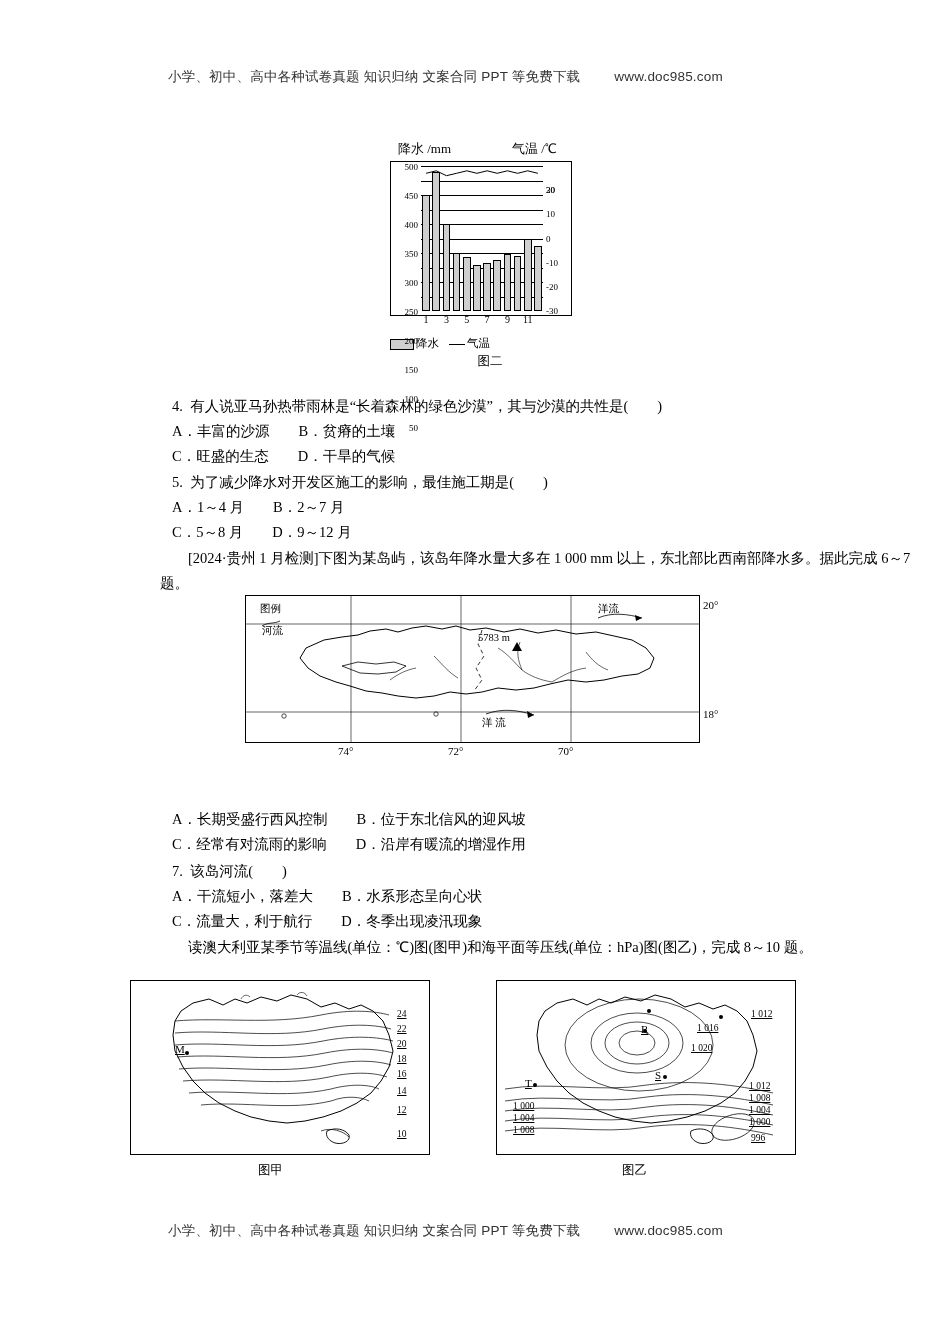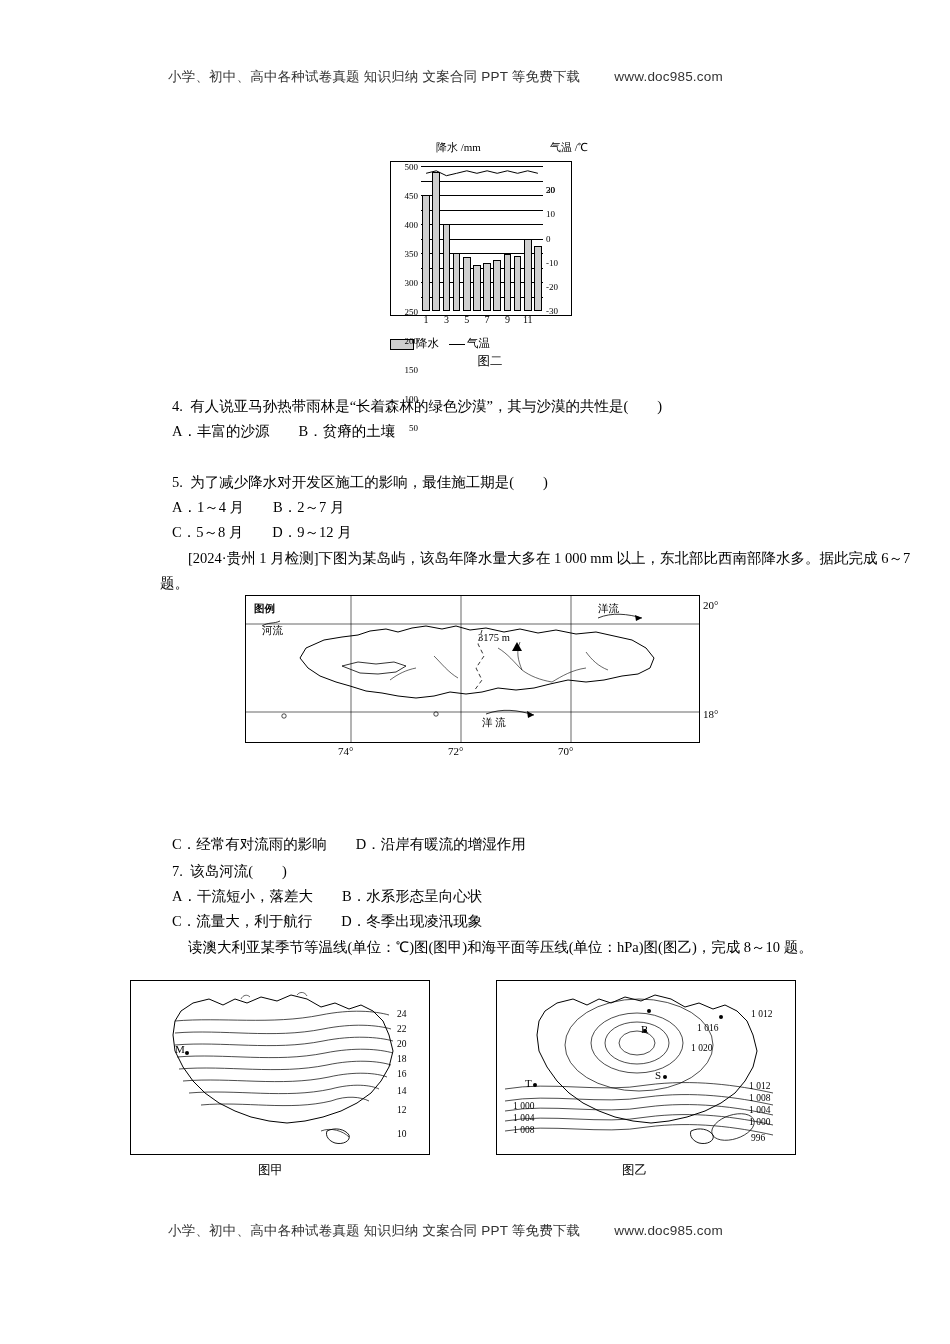--- a/index.html
+++ b/index.html
@@ -52,8 +52,7 @@
   .fig2-axislabels {
     position: relative;
     height: 16px;
-    font-size: 11px;
-    margin-left: 38px;
+    font-size: 13px;
   }
   .fig2-axislabels .left {
     position: absolute;

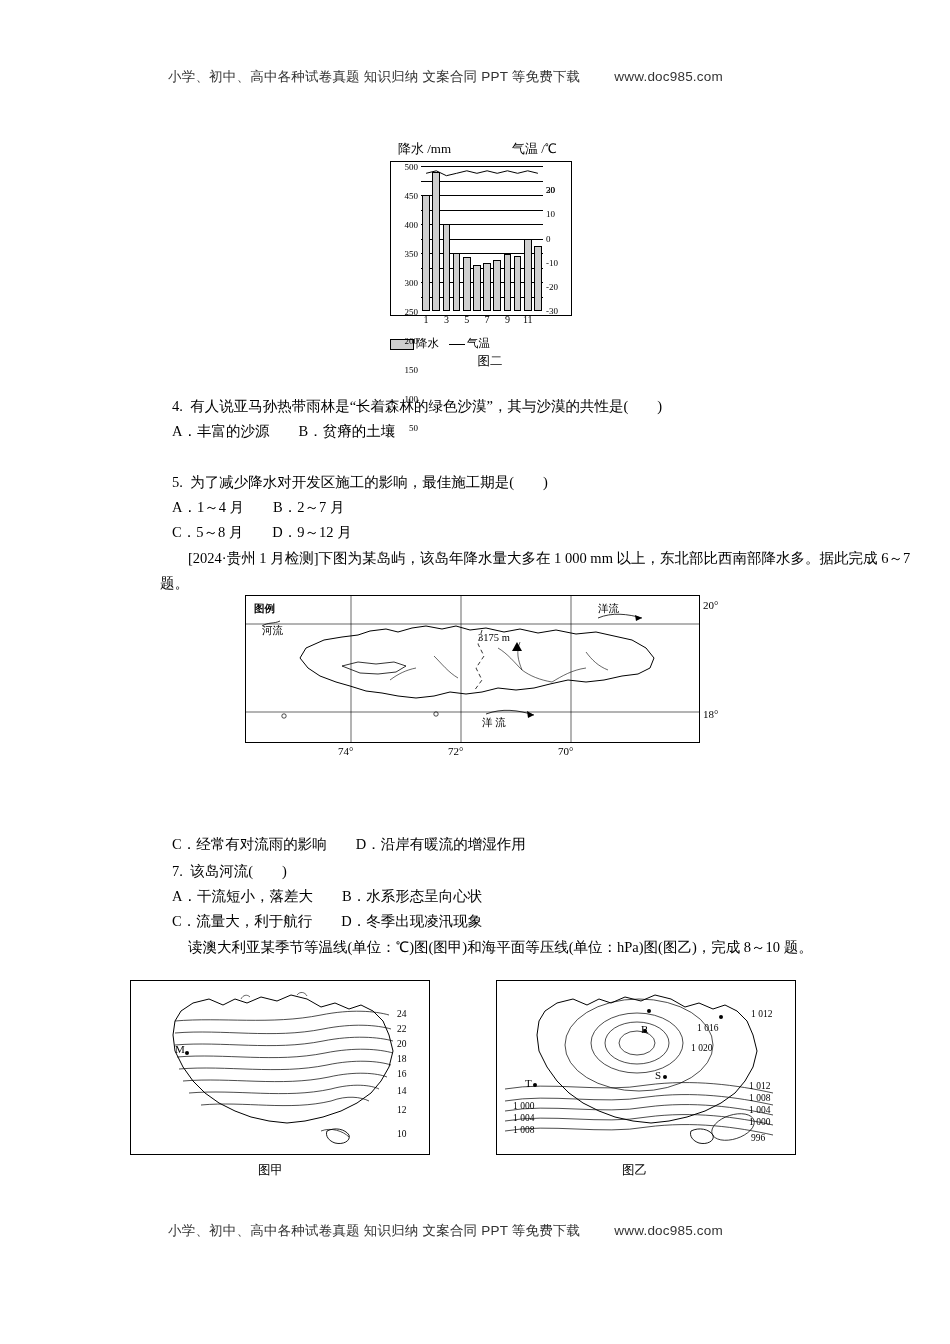--- a/index.html
+++ b/index.html
@@ -310,6 +310,7 @@
     <span>4.</span>&nbsp;&nbsp;<span>有人说亚马孙热带雨林是“长着森林的绿色沙漠”，其与沙漠的共性是(　　)</span>
   </div>
   <div class="opt-row" style="top: 419px; left: 172px;">A．丰富的沙源　　B．贫瘠的土壤</div>
+  <div class="opt-row" style="top: 444px; left: 172px;">C．旺盛的生态　　D．干旱的气候</div>
 
   <div class="q" style="top: 470px; left: 172px;">
     <span>5.</span>&nbsp;&nbsp;<span>为了减少降水对开发区施工的影响，最佳施工期是(　　)</span>

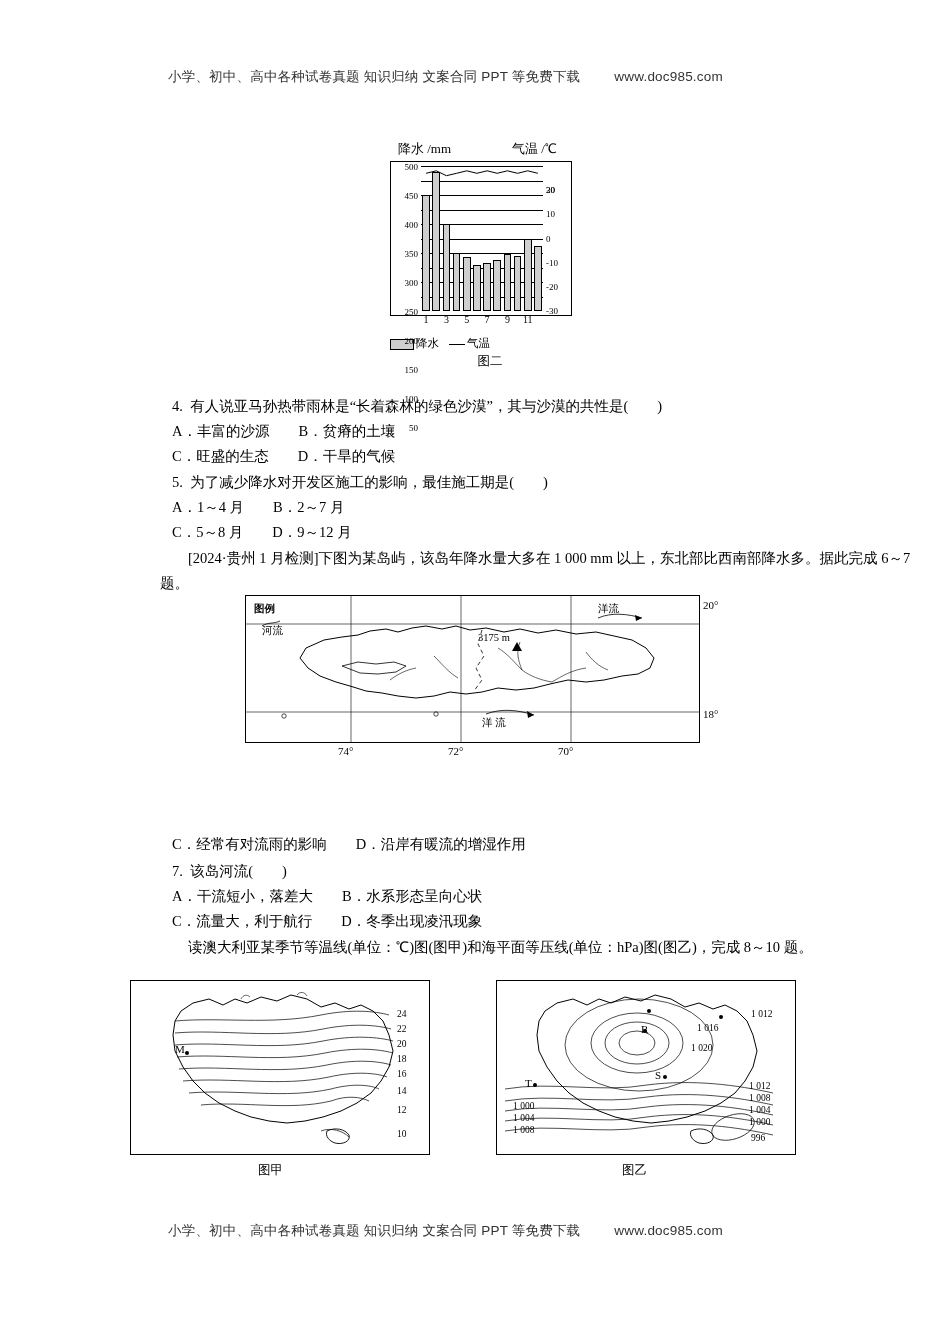--- a/index.html
+++ b/index.html
@@ -355,7 +355,7 @@
         <circle cx="38" cy="120" r="2.2" fill="none" stroke="#000" stroke-width="0.7"></circle>
         <circle cx="190" cy="118" r="2.2" fill="none" stroke="#000" stroke-width="0.7"></circle>
       </svg>
-      <div class="maplabel" style="left: 8px; top: 6px; font-weight: bold;">图例</div>
+      <div class="maplabel" style="left: 14px; top: 6px;">图例</div>
       <div class="maplabel" style="left: 16px; top: 28px;">河流</div>
       <div class="maplabel" style="left: 352px; top: 6px;">洋流</div>
       <div class="maplabel" style="left: 236px; top: 120px;">洋 流</div>

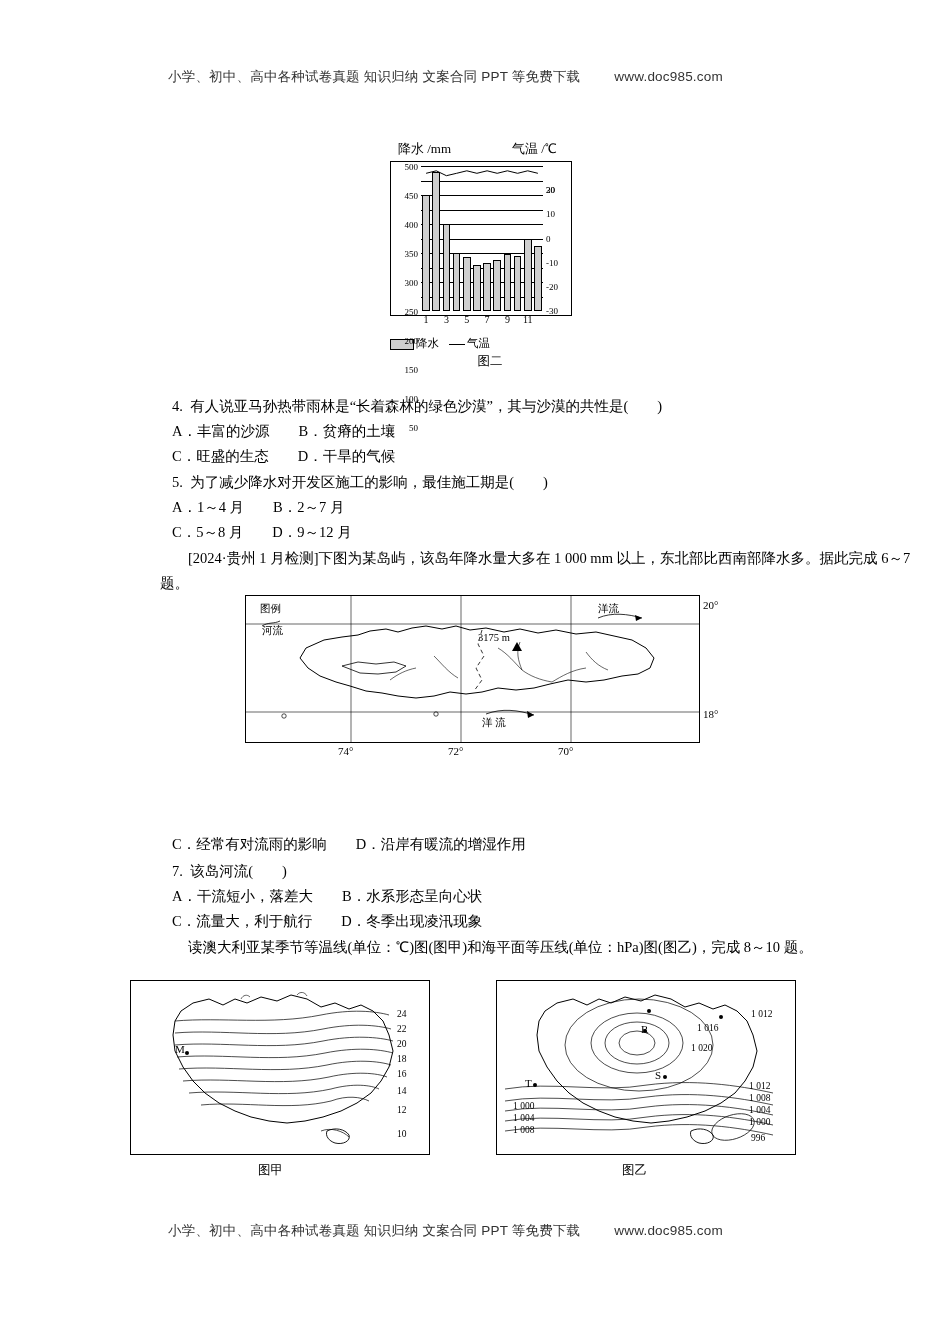--- a/index.html
+++ b/index.html
@@ -359,7 +359,7 @@
       <div class="maplabel" style="left: 16px; top: 28px;">河流</div>
       <div class="maplabel" style="left: 352px; top: 6px;">洋流</div>
       <div class="maplabel" style="left: 236px; top: 120px;">洋 流</div>
-      <div class="maplabel" style="left: 232px; top: 36px;">3175 m</div>
+      <div class="maplabel" style="left: 232px; top: 36px;">5783 m</div>
     </div>
     <div class="maplabel-out" style="left: 458px; top: 4px;">20°</div>
     <div class="maplabel-out" style="left: 458px; top: 113px;">18°</div>

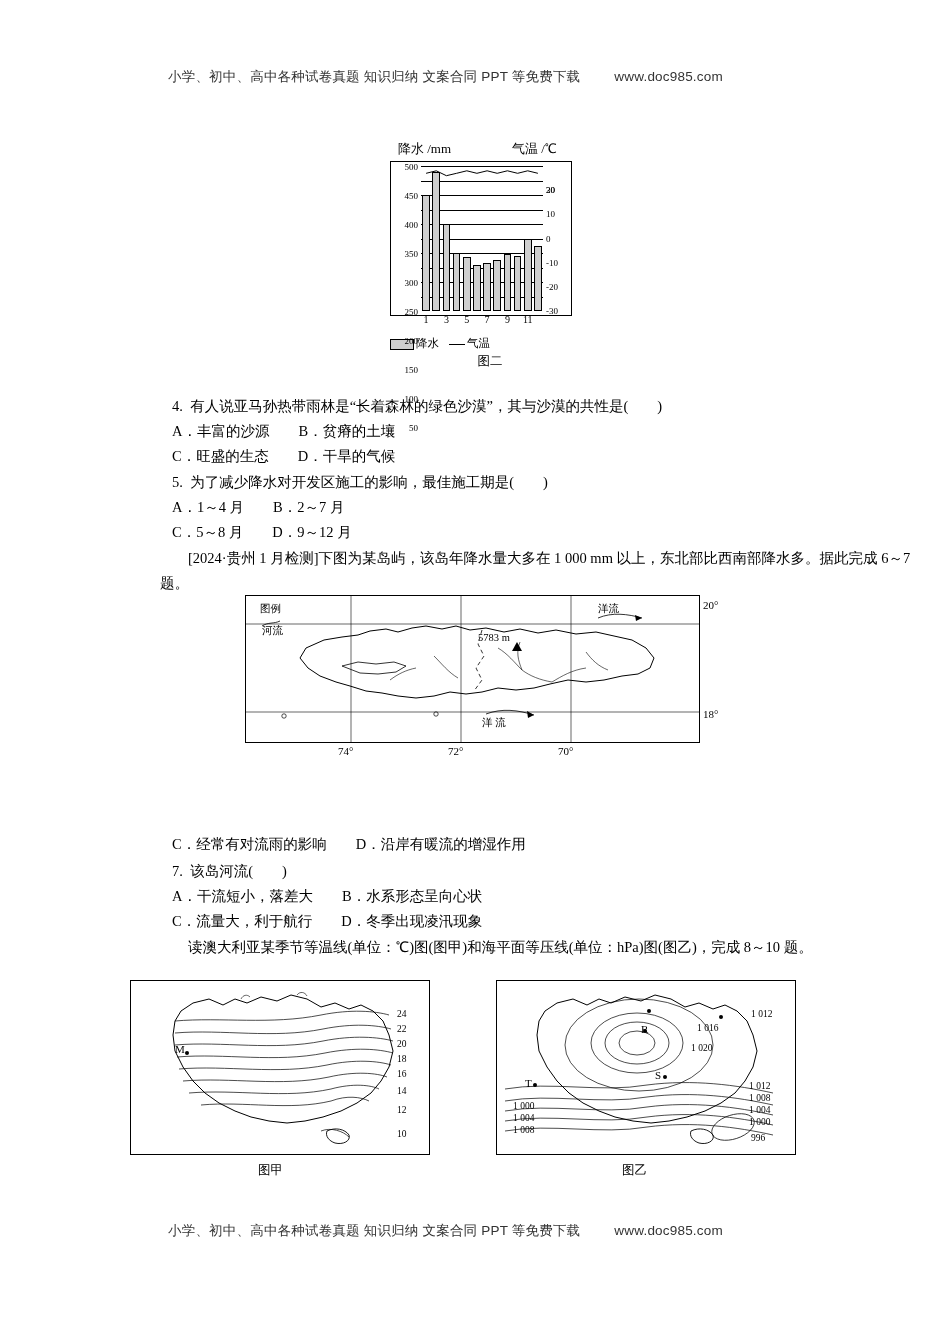--- a/index.html
+++ b/index.html
@@ -368,6 +368,7 @@
     <div class="maplabel-out" style="left: 313px; top: 150px;">70°</div>
   </div>
 
+  <div class="opt-row" style="top: 807px; left: 172px;">A．长期受盛行西风控制　　B．位于东北信风的迎风坡</div>
   <div class="opt-row" style="top: 832px; left: 172px;">C．经常有对流雨的影响　　D．沿岸有暖流的增湿作用</div>
 
   <div class="q" style="top: 859px; left: 172px;">

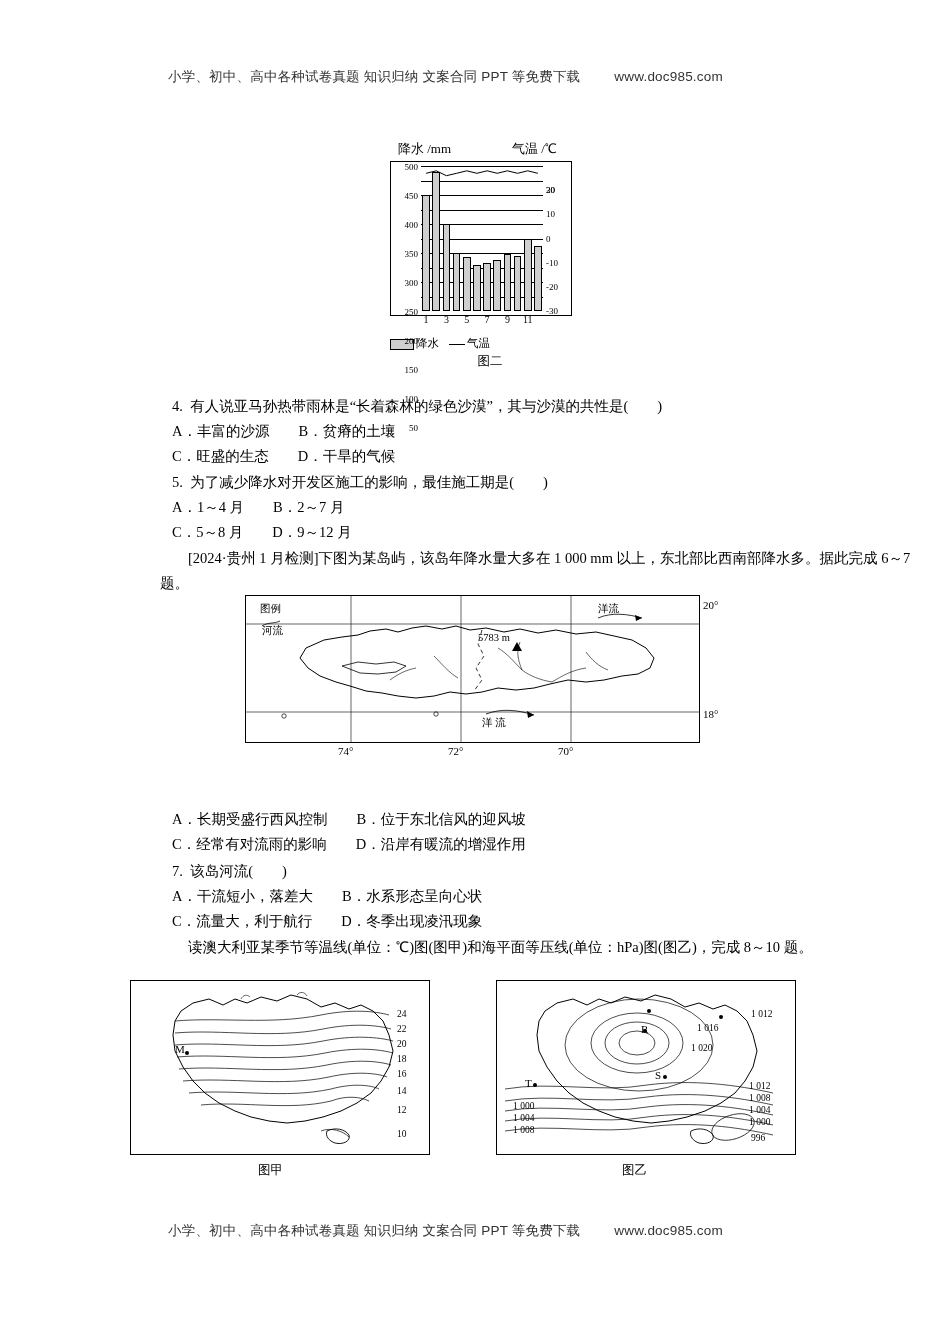--- a/index.html
+++ b/index.html
@@ -222,6 +222,7 @@
     position: absolute;
     font-size: 9.5px;
     white-space: nowrap;
+    text-decoration: underline;
   }
 </style>
 </head>

